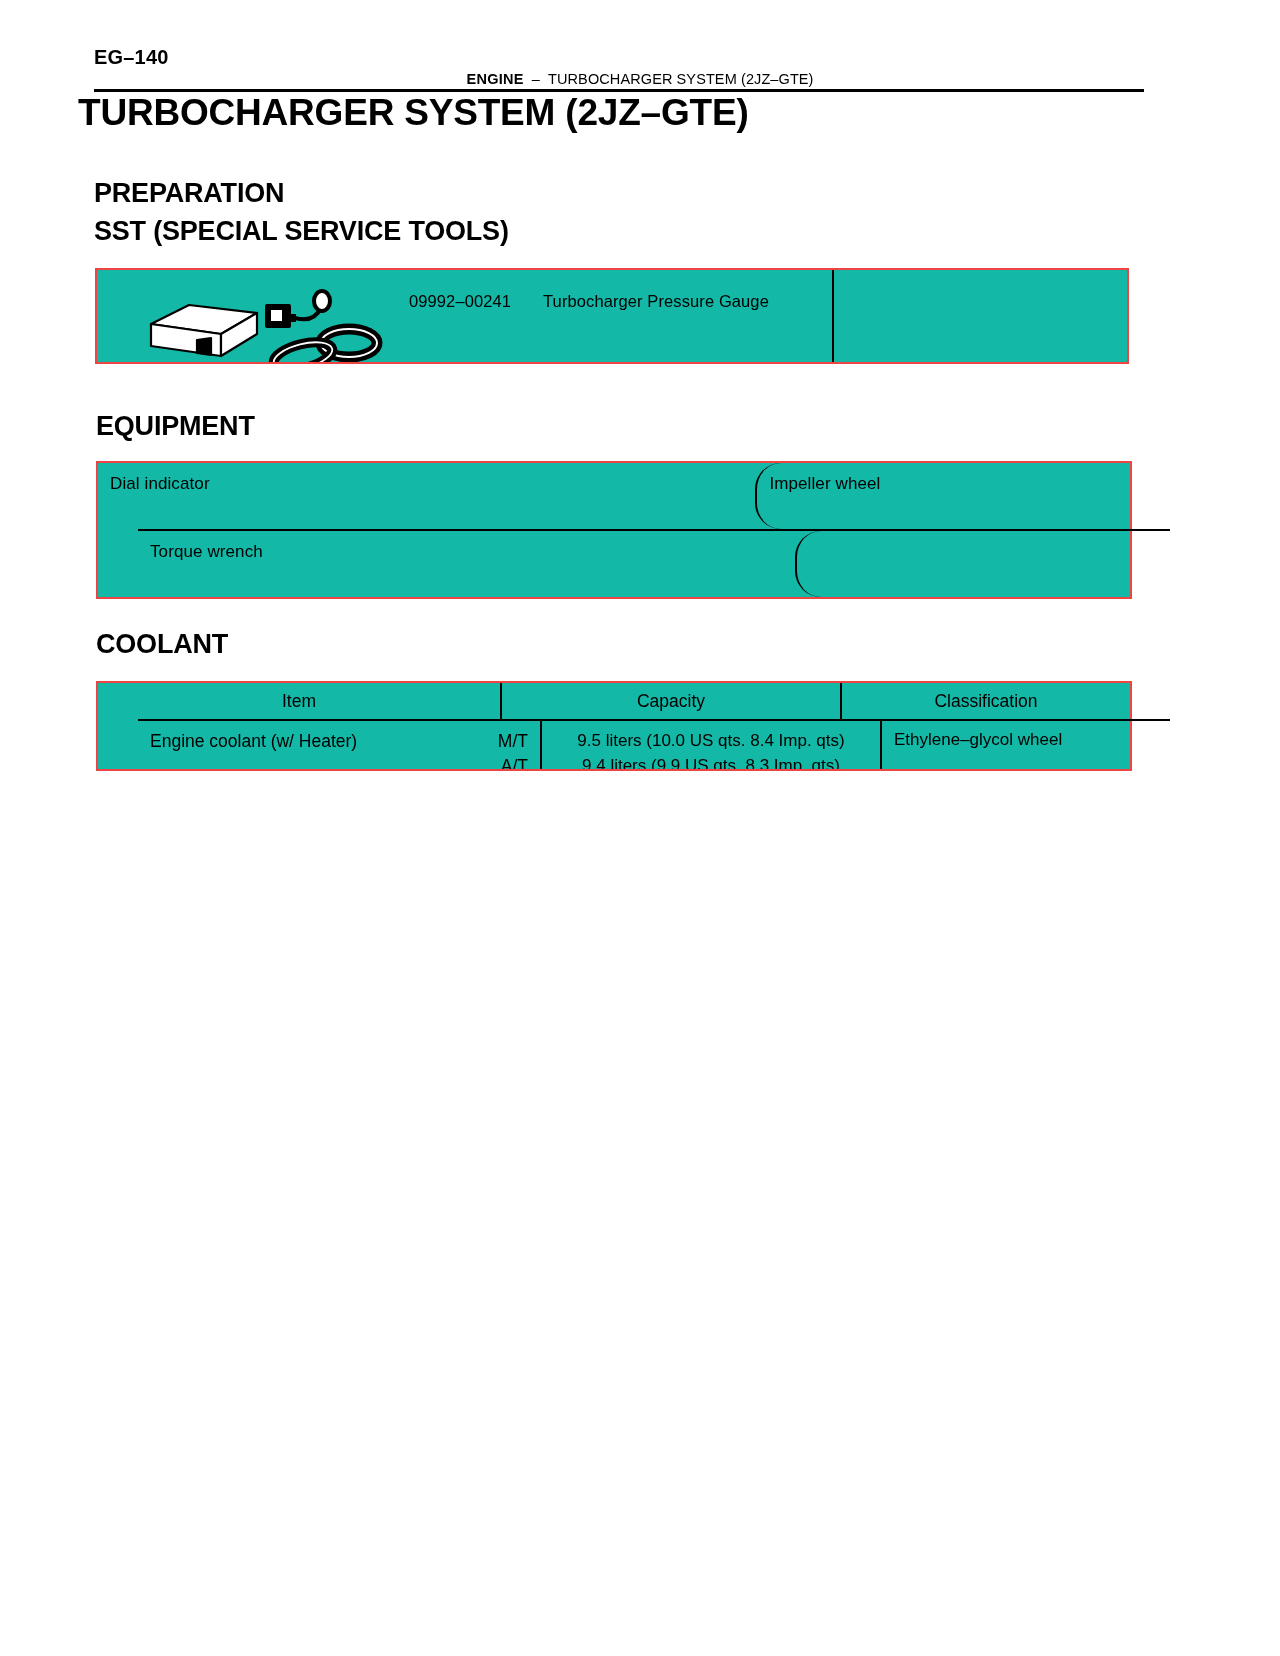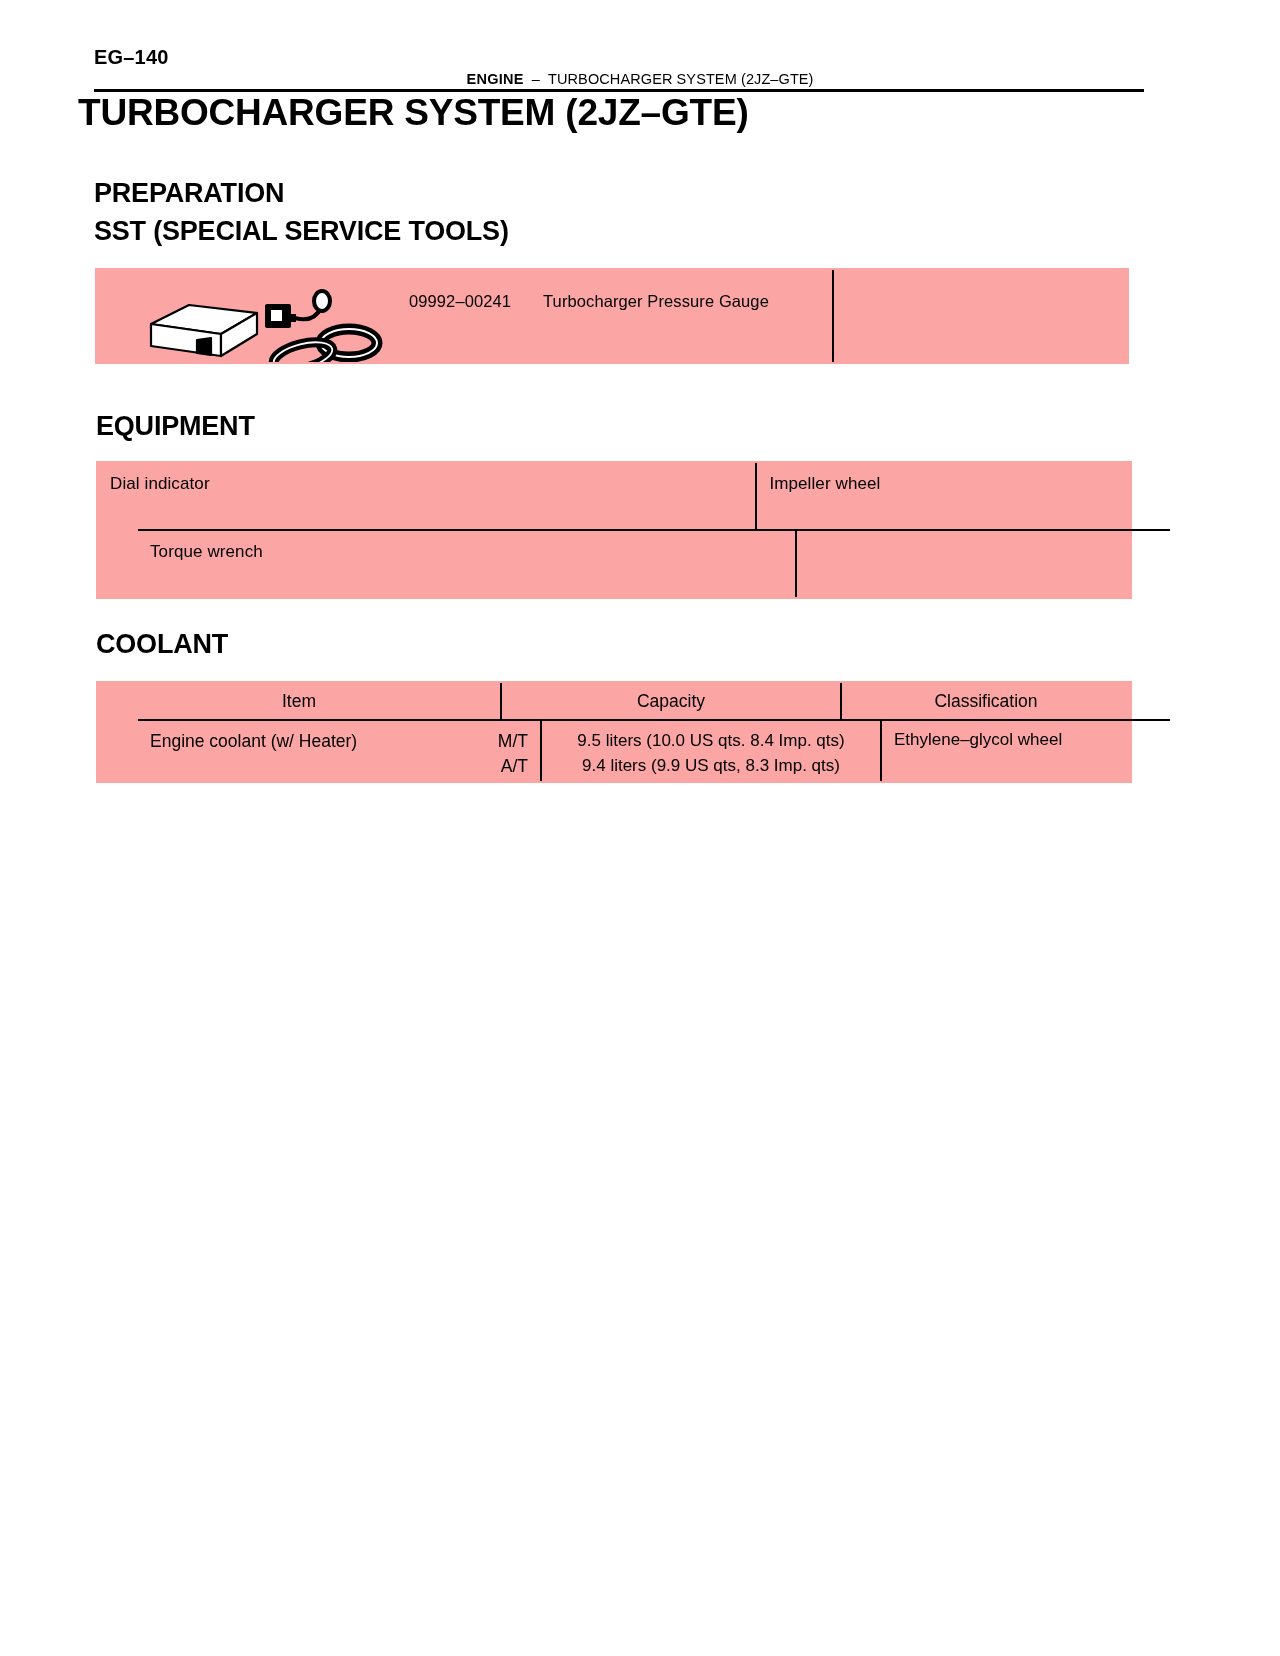--- a/index.html
+++ b/index.html
@@ -98,8 +98,8 @@
   
   .tbl {
     position: absolute;
-    border: 2px solid #fca5a5;
-    background: #fca5a5;
+    border: 2px solid #ef4444;
+    background: #14b8a6;
   }
   .tbl .row {
     display: flex;

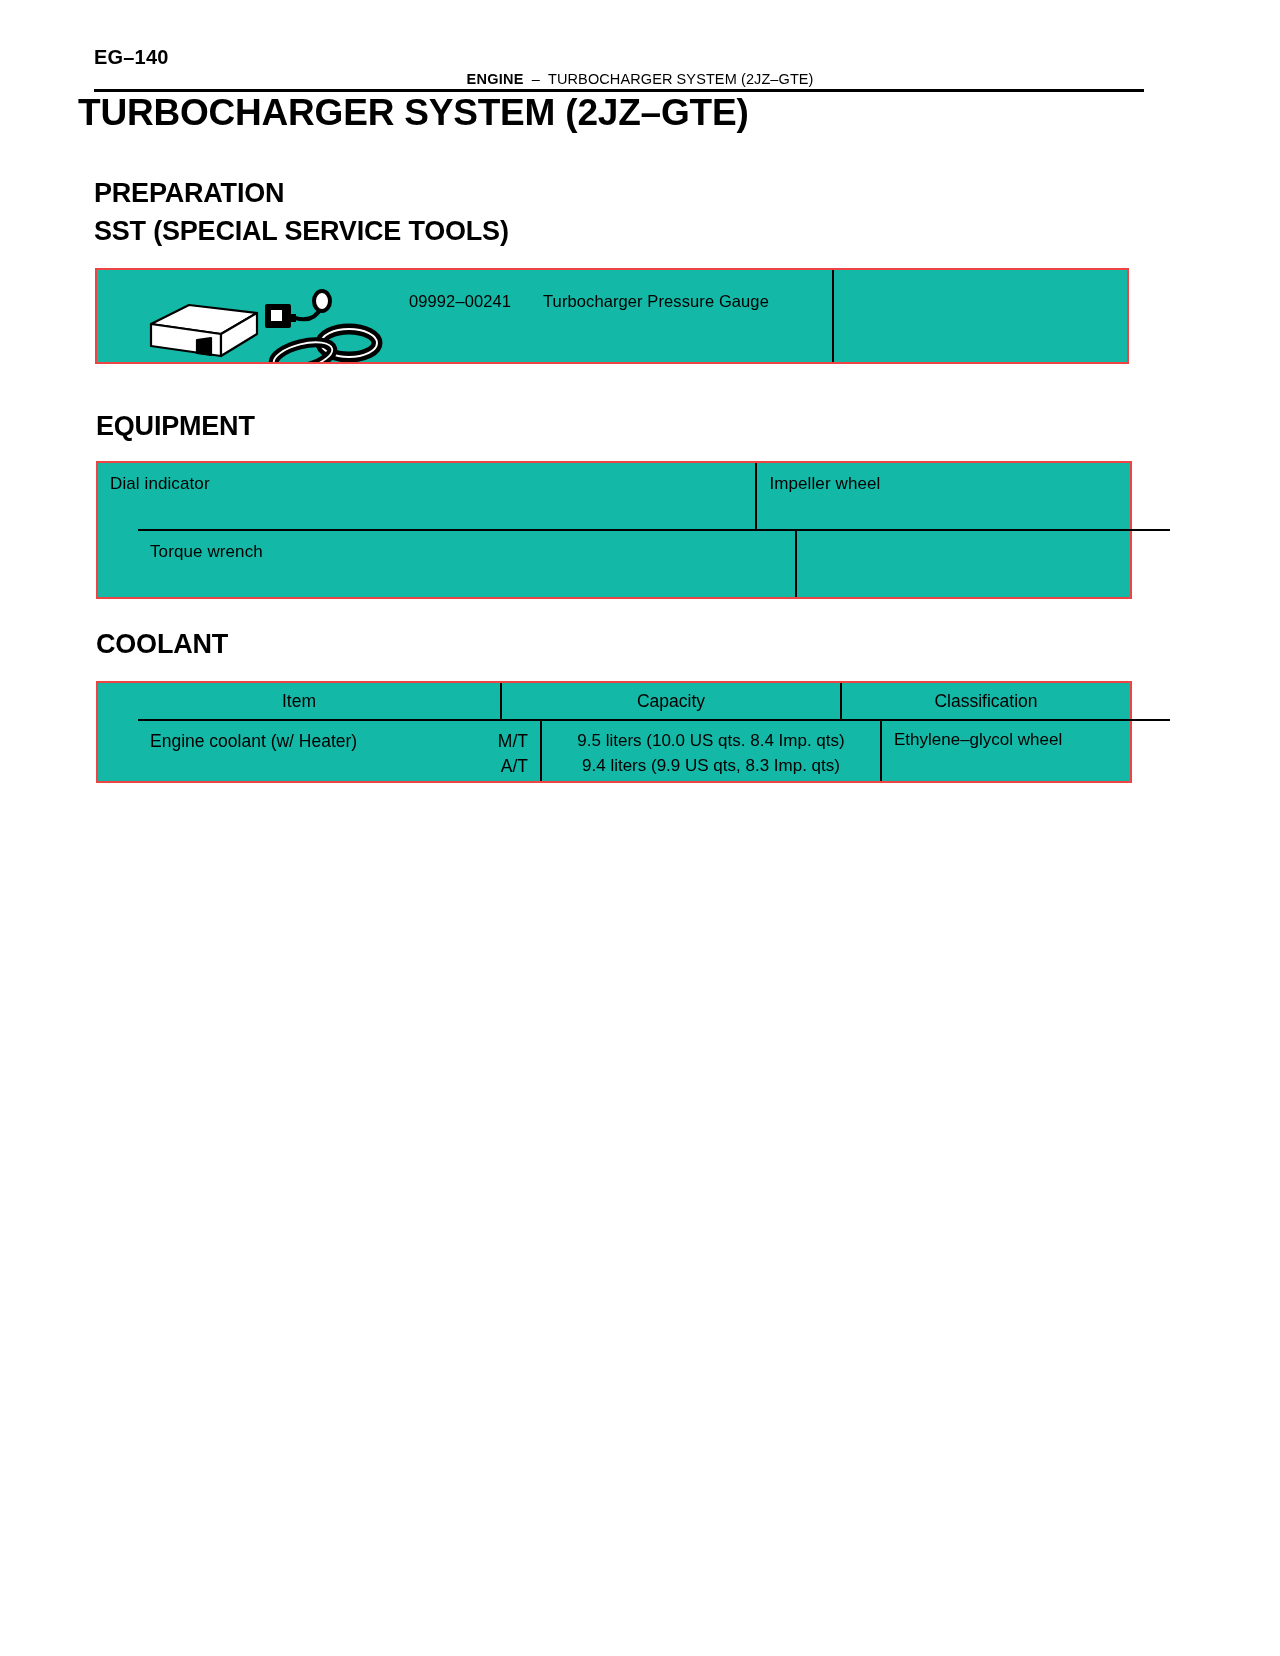--- a/index.html
+++ b/index.html
@@ -168,7 +168,7 @@
     width: 1036px;
   }
   .equip-cell-left  { width: 680px; height: 66px; }
-  .equip-cell-right { width: 387px; height: 66px; }
+  .equip-cell-right { width: 387px; height: 66px; border-radius: 26px; }
   .equip-text {
     font-size: 17.5px;
     letter-spacing: 0.1px;

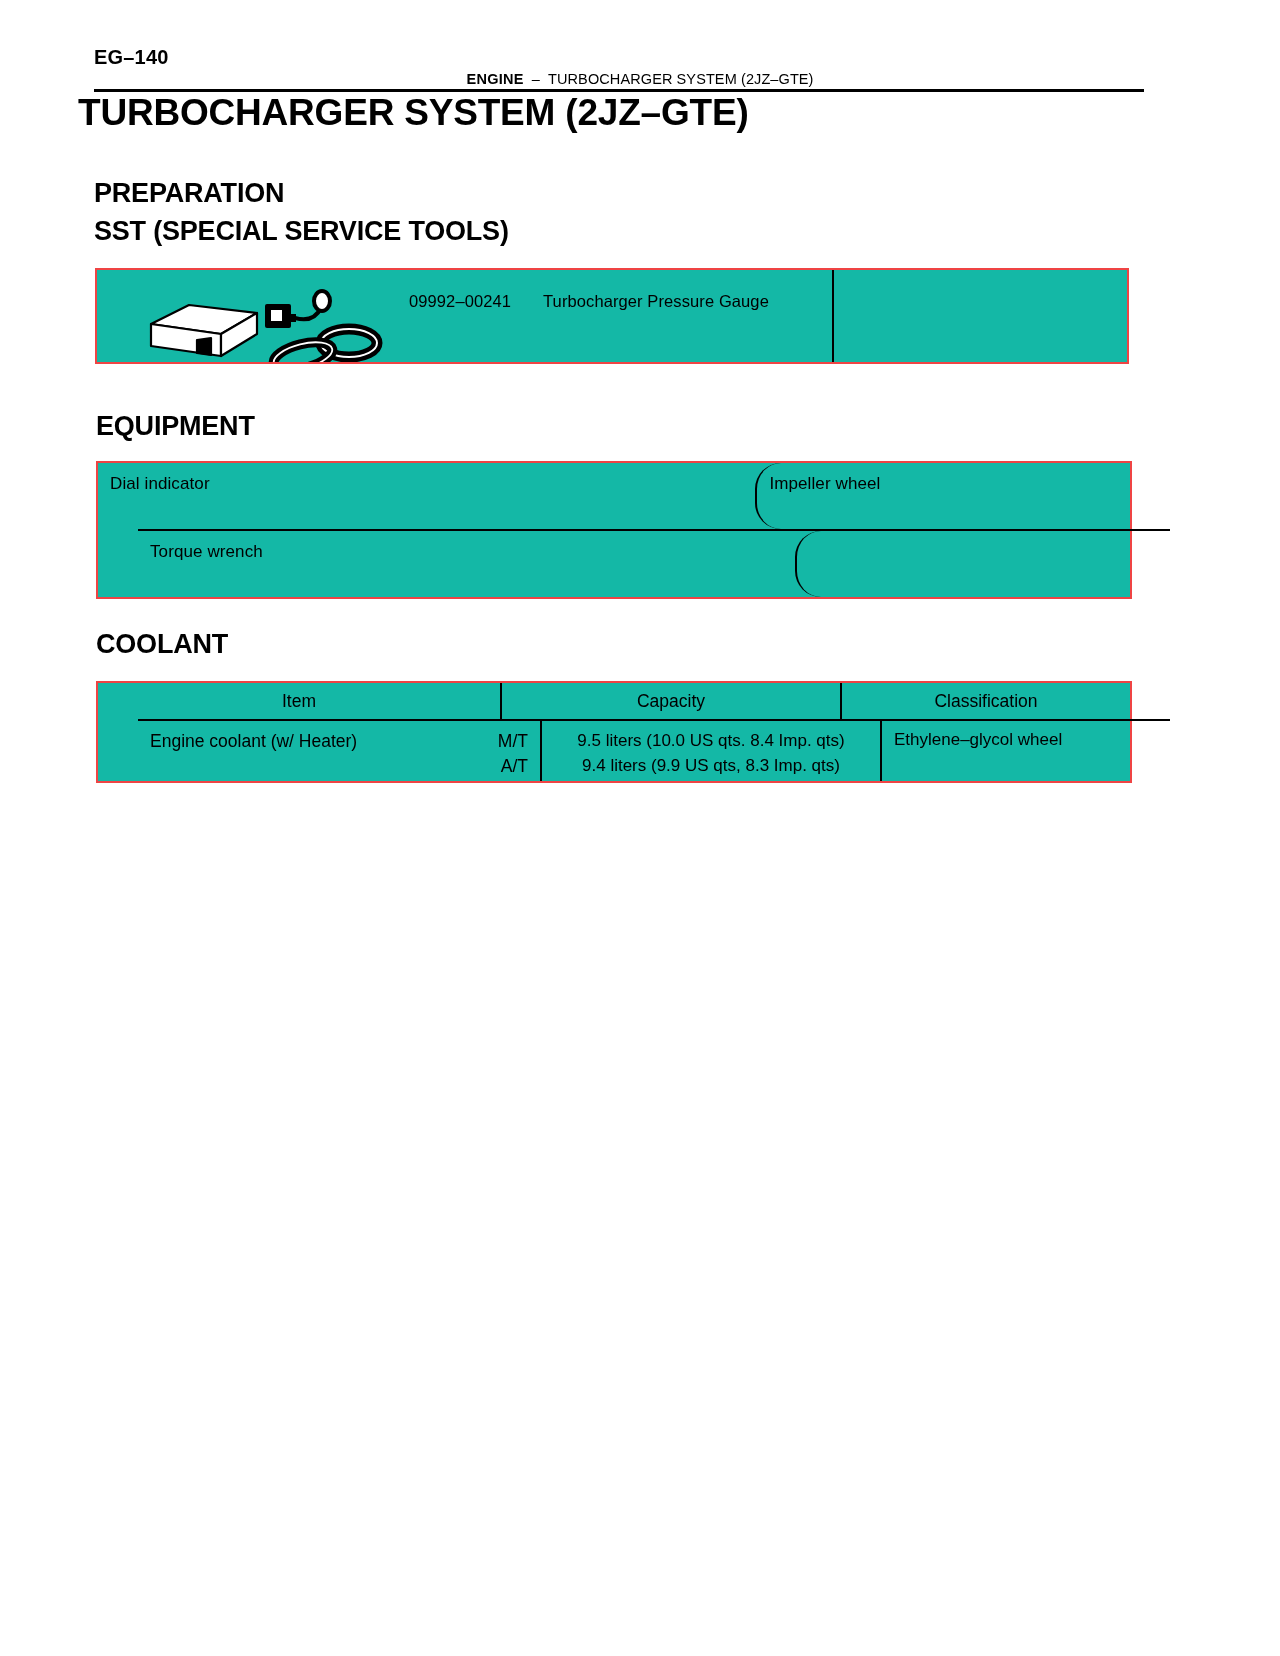--- a/index.html
+++ b/index.html
@@ -191,7 +191,7 @@
   .cool-c3 { width: 290px; }
 
   .cool-body .cell {
-    height: 60px;
+    height: 48px;
     padding: 8px 12px;
   }
   .cool-item-wrap {

